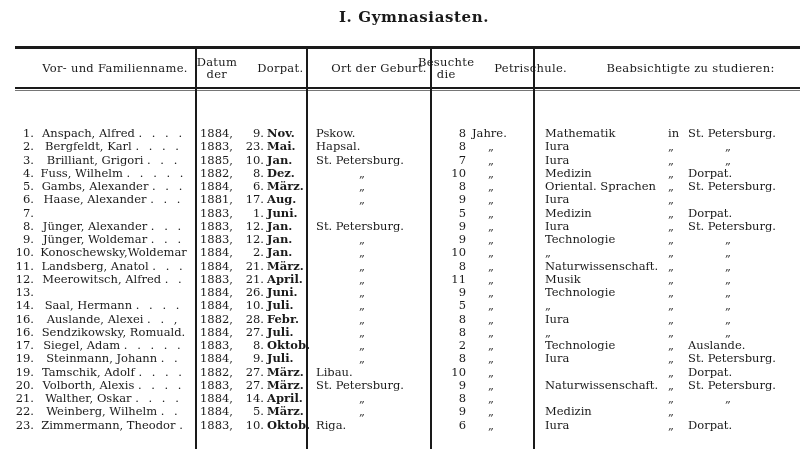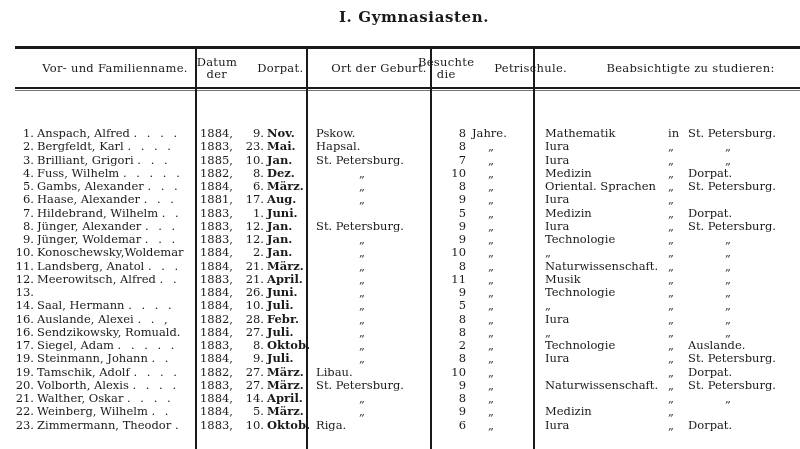--- a/index.html
+++ b/index.html
@@ -29,7 +29,7 @@
   .row { position: relative; height: 13.25px; font-size: 11.5px; line-height: 13px; white-space: nowrap; }
   .cell { position: absolute; top: 0; }
   .c-num { left: 0; width: 34px; text-align: right; }
-  .c-name { left: 37px; width: 153px; overflow: hidden; }
+  .c-name { left: 37px; width: 153px; overflow: hidden; text-align: center; }
   .c-name .dots { letter-spacing: 3px; }
   .c-year { left: 200px; width: 40px; }
   .c-day { left: 240px; width: 24px; text-align: right; }

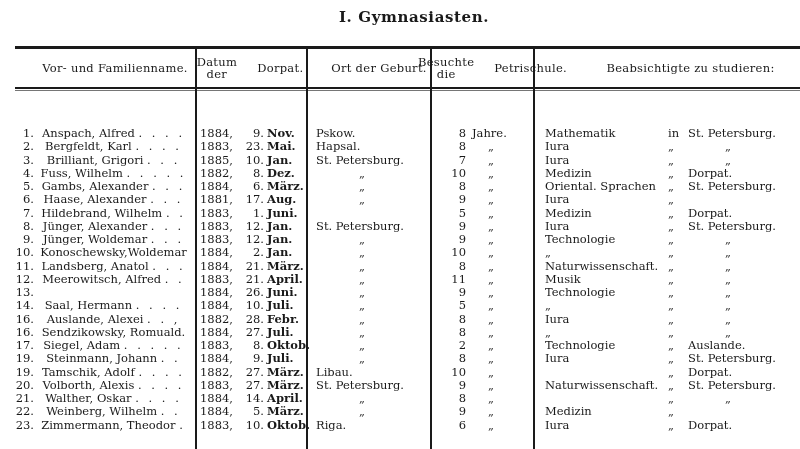--- a/index.html
+++ b/index.html
@@ -157,7 +157,6 @@
     </div>
     <div class="row">
       <span class="cell c-num">7.</span>
-      <span class="cell c-name"><span>Hildebrand, Wilhelm</span> <span class="dots">. .</span></span>
       <span class="cell c-year">1883,</span>
       <span class="cell c-day">1.</span>
       <span class="cell c-month">Juni.</span>

